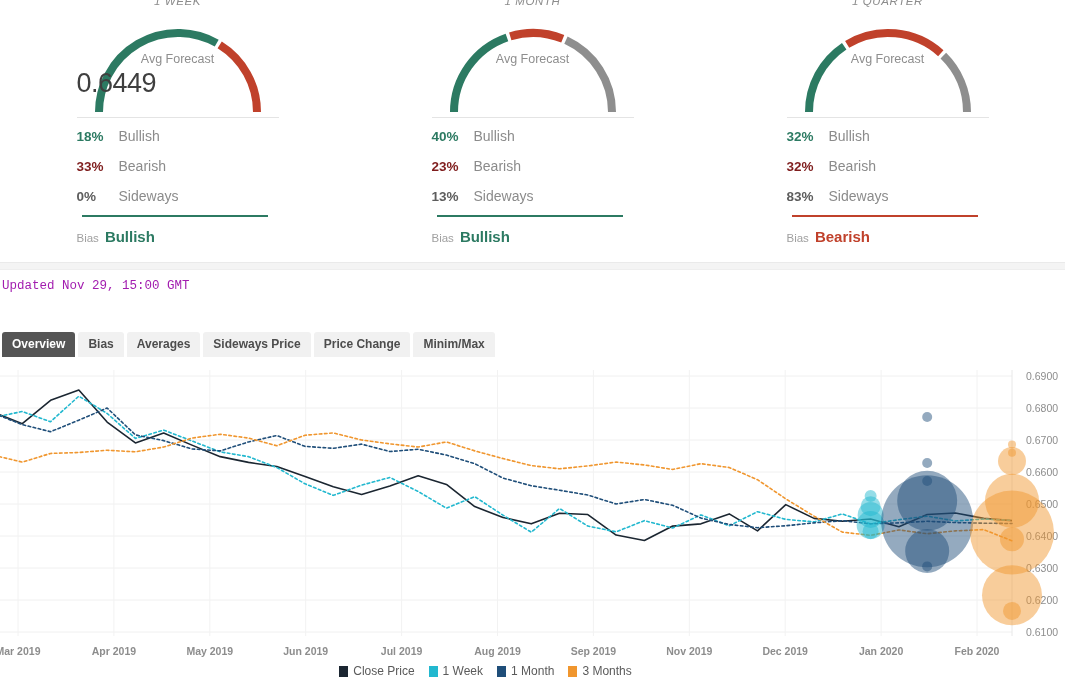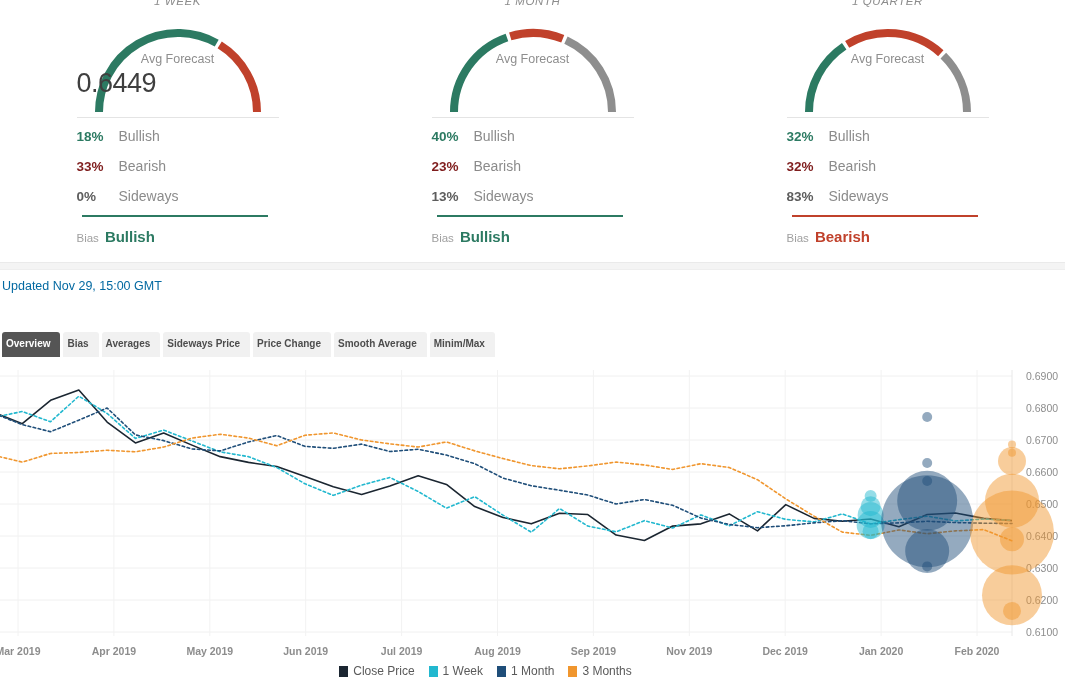--- a/index.html
+++ b/index.html
@@ -129,7 +129,8 @@
     position: absolute;
     top: 279px; left: 2px;
     font-size: 12.5px;
-    color: #0369a1;
+    color: #a21caf;
+    font-family: Liberation Mono, monospace;
   }
 
   

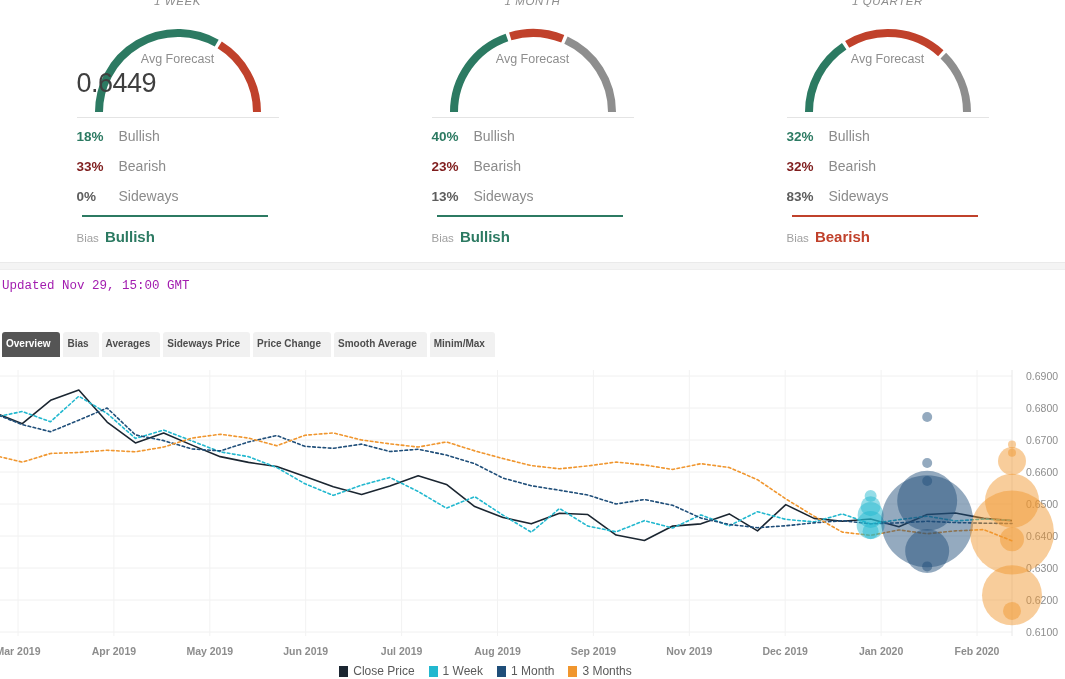--- a/index.html
+++ b/index.html
@@ -141,12 +141,12 @@
     gap: 3px;
   }
   .tab {
-    font-size: 10px;
+    font-size: 12px;
     font-weight: bold;
     color: #4d4d4d;
     background: #f1f1f1;
     border-radius: 3px 3px 0 0;
-    padding: 6px 10px 7px 4px;
+    padding: 6px 10px 7px 10px;
     line-height: 12px;
     white-space: nowrap;
   }

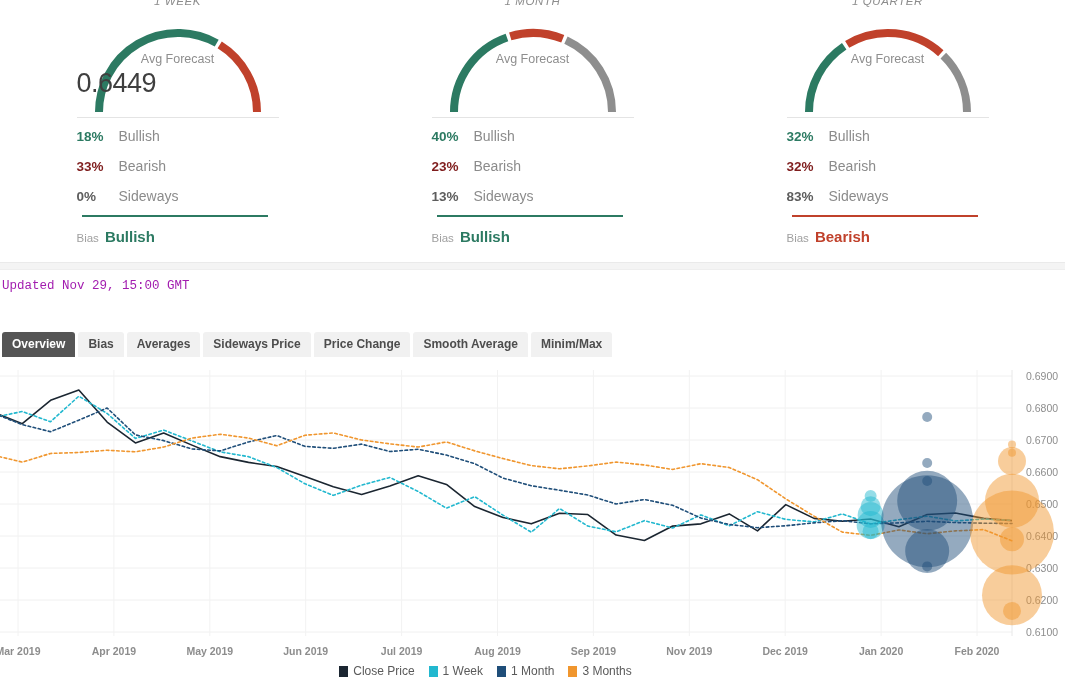--- a/index.html
+++ b/index.html
@@ -320,7 +320,6 @@
       <div class="tab">Averages</div>
       <div class="tab">Sideways Price</div>
       <div class="tab">Price Change</div>
-      <div class="tab">Smooth Average</div>
       <div class="tab">Minim/Max</div>
     </div>
 

